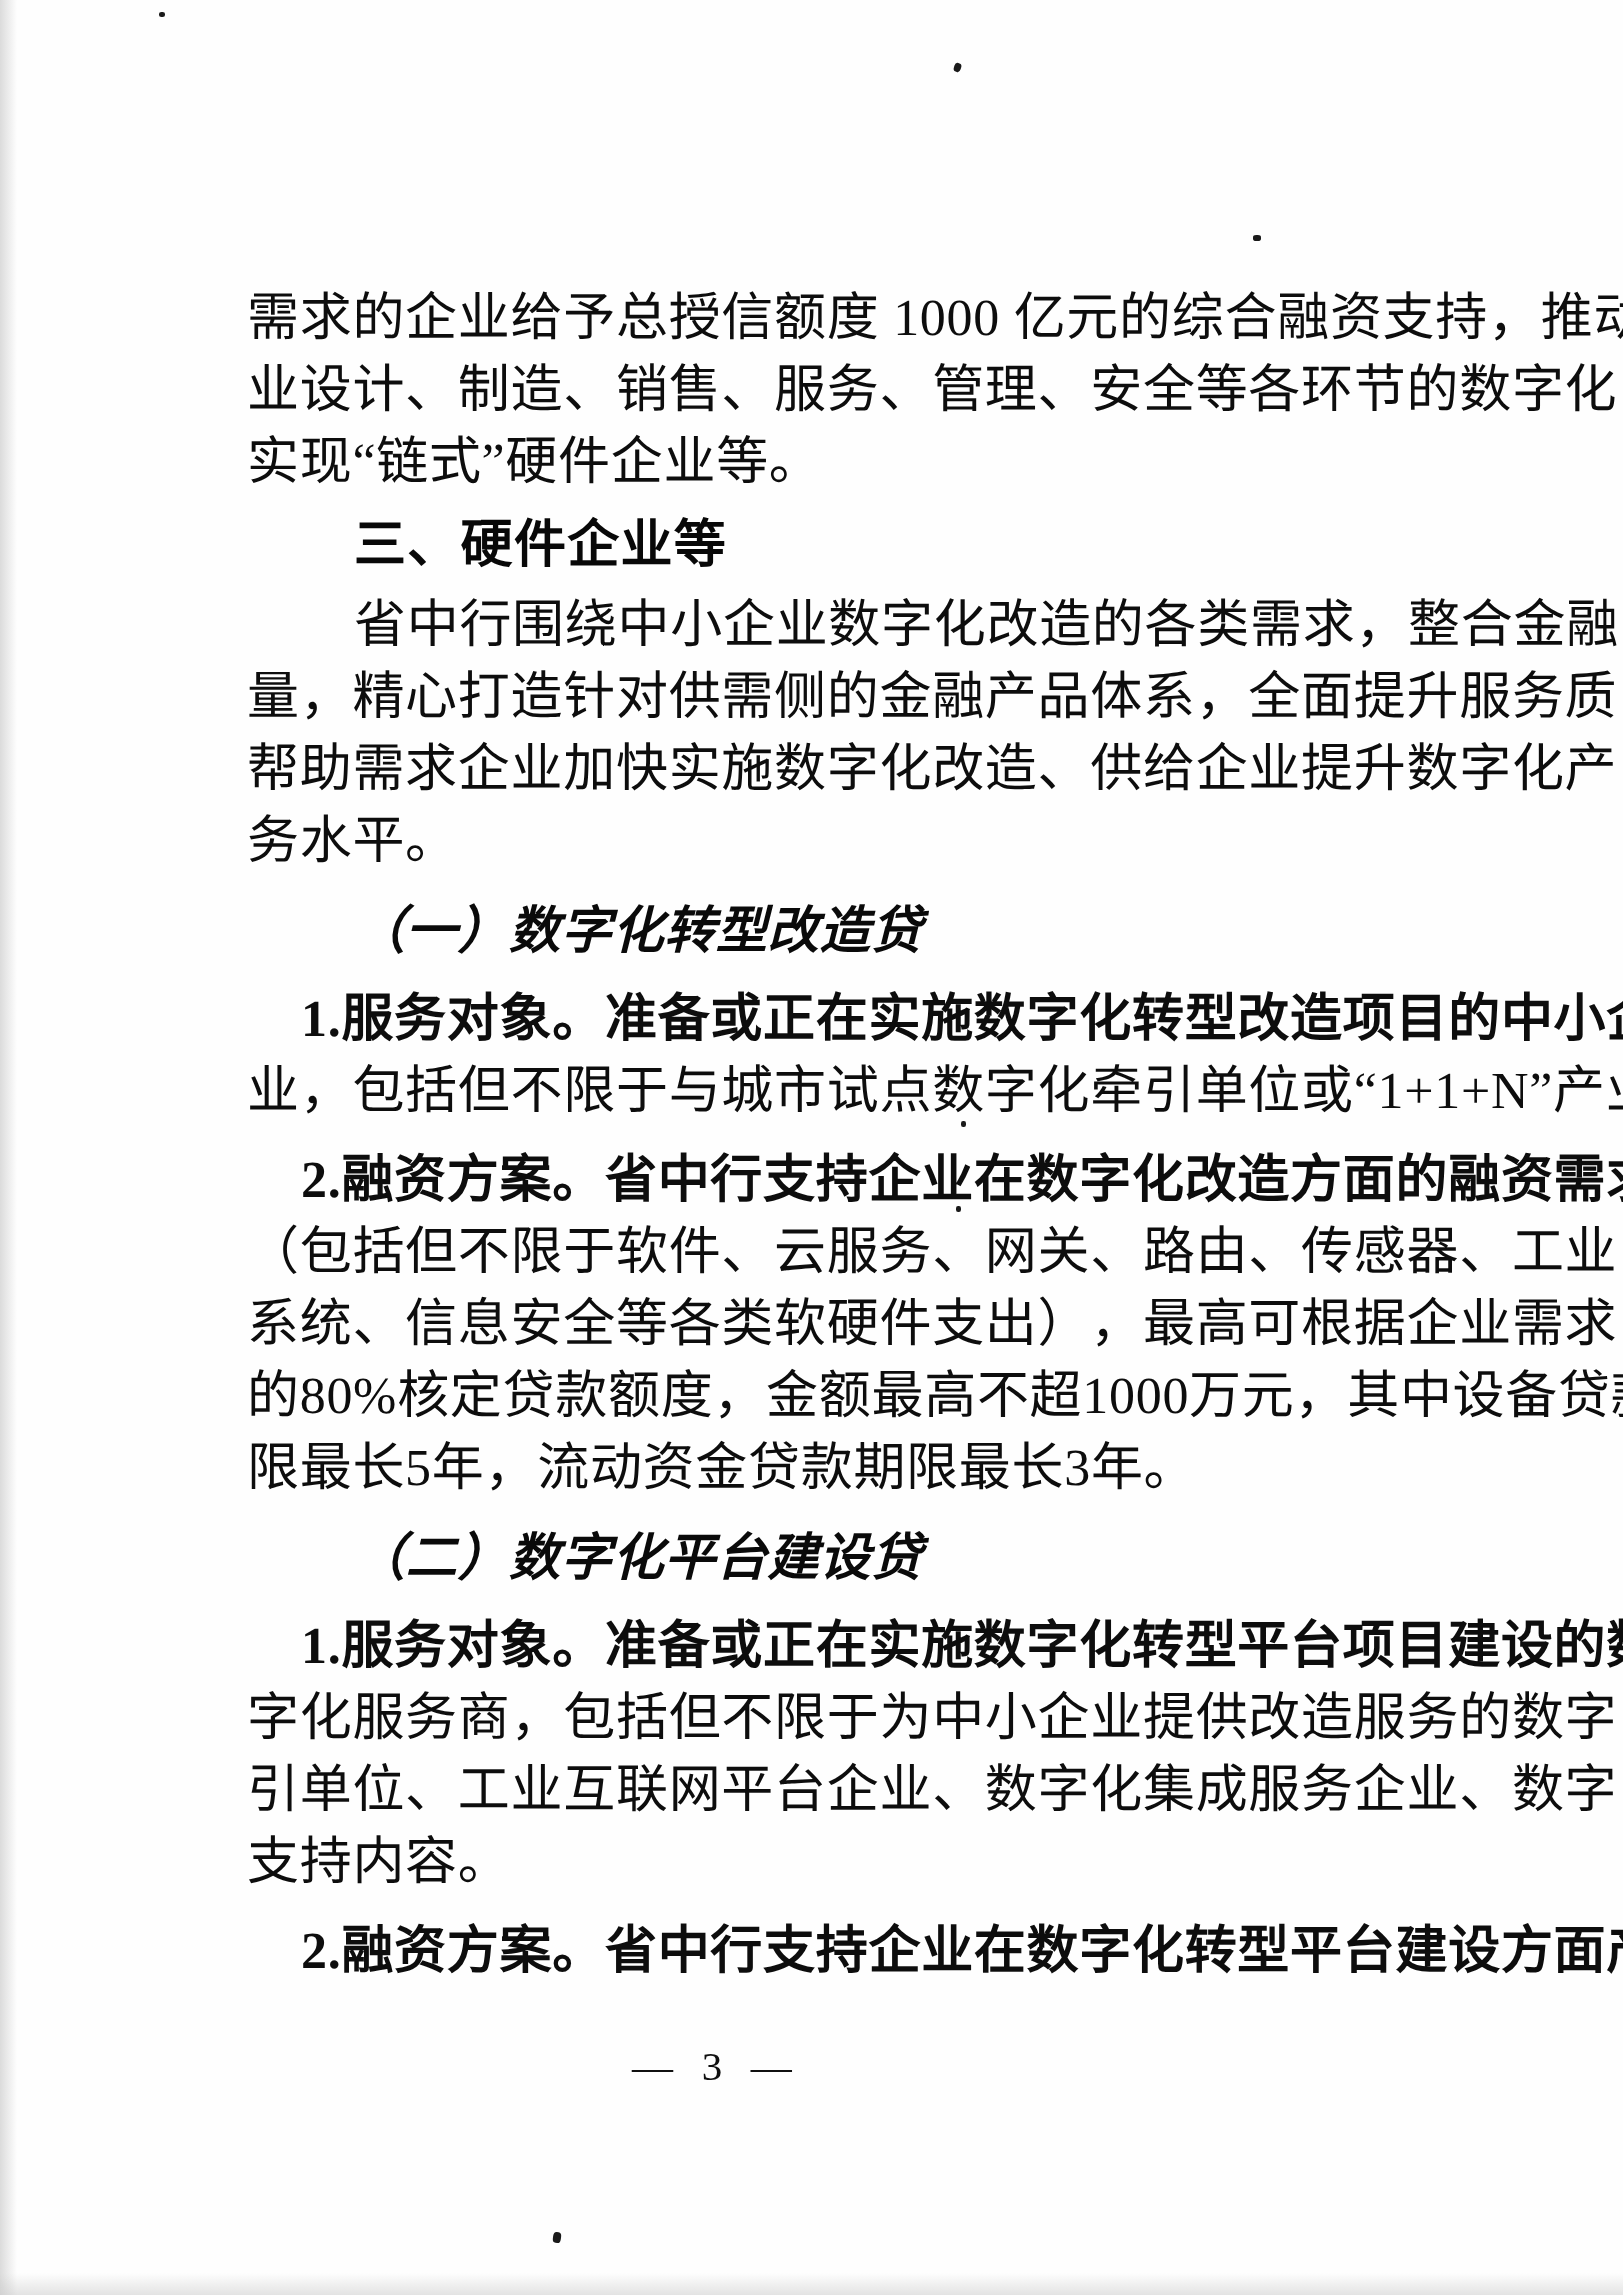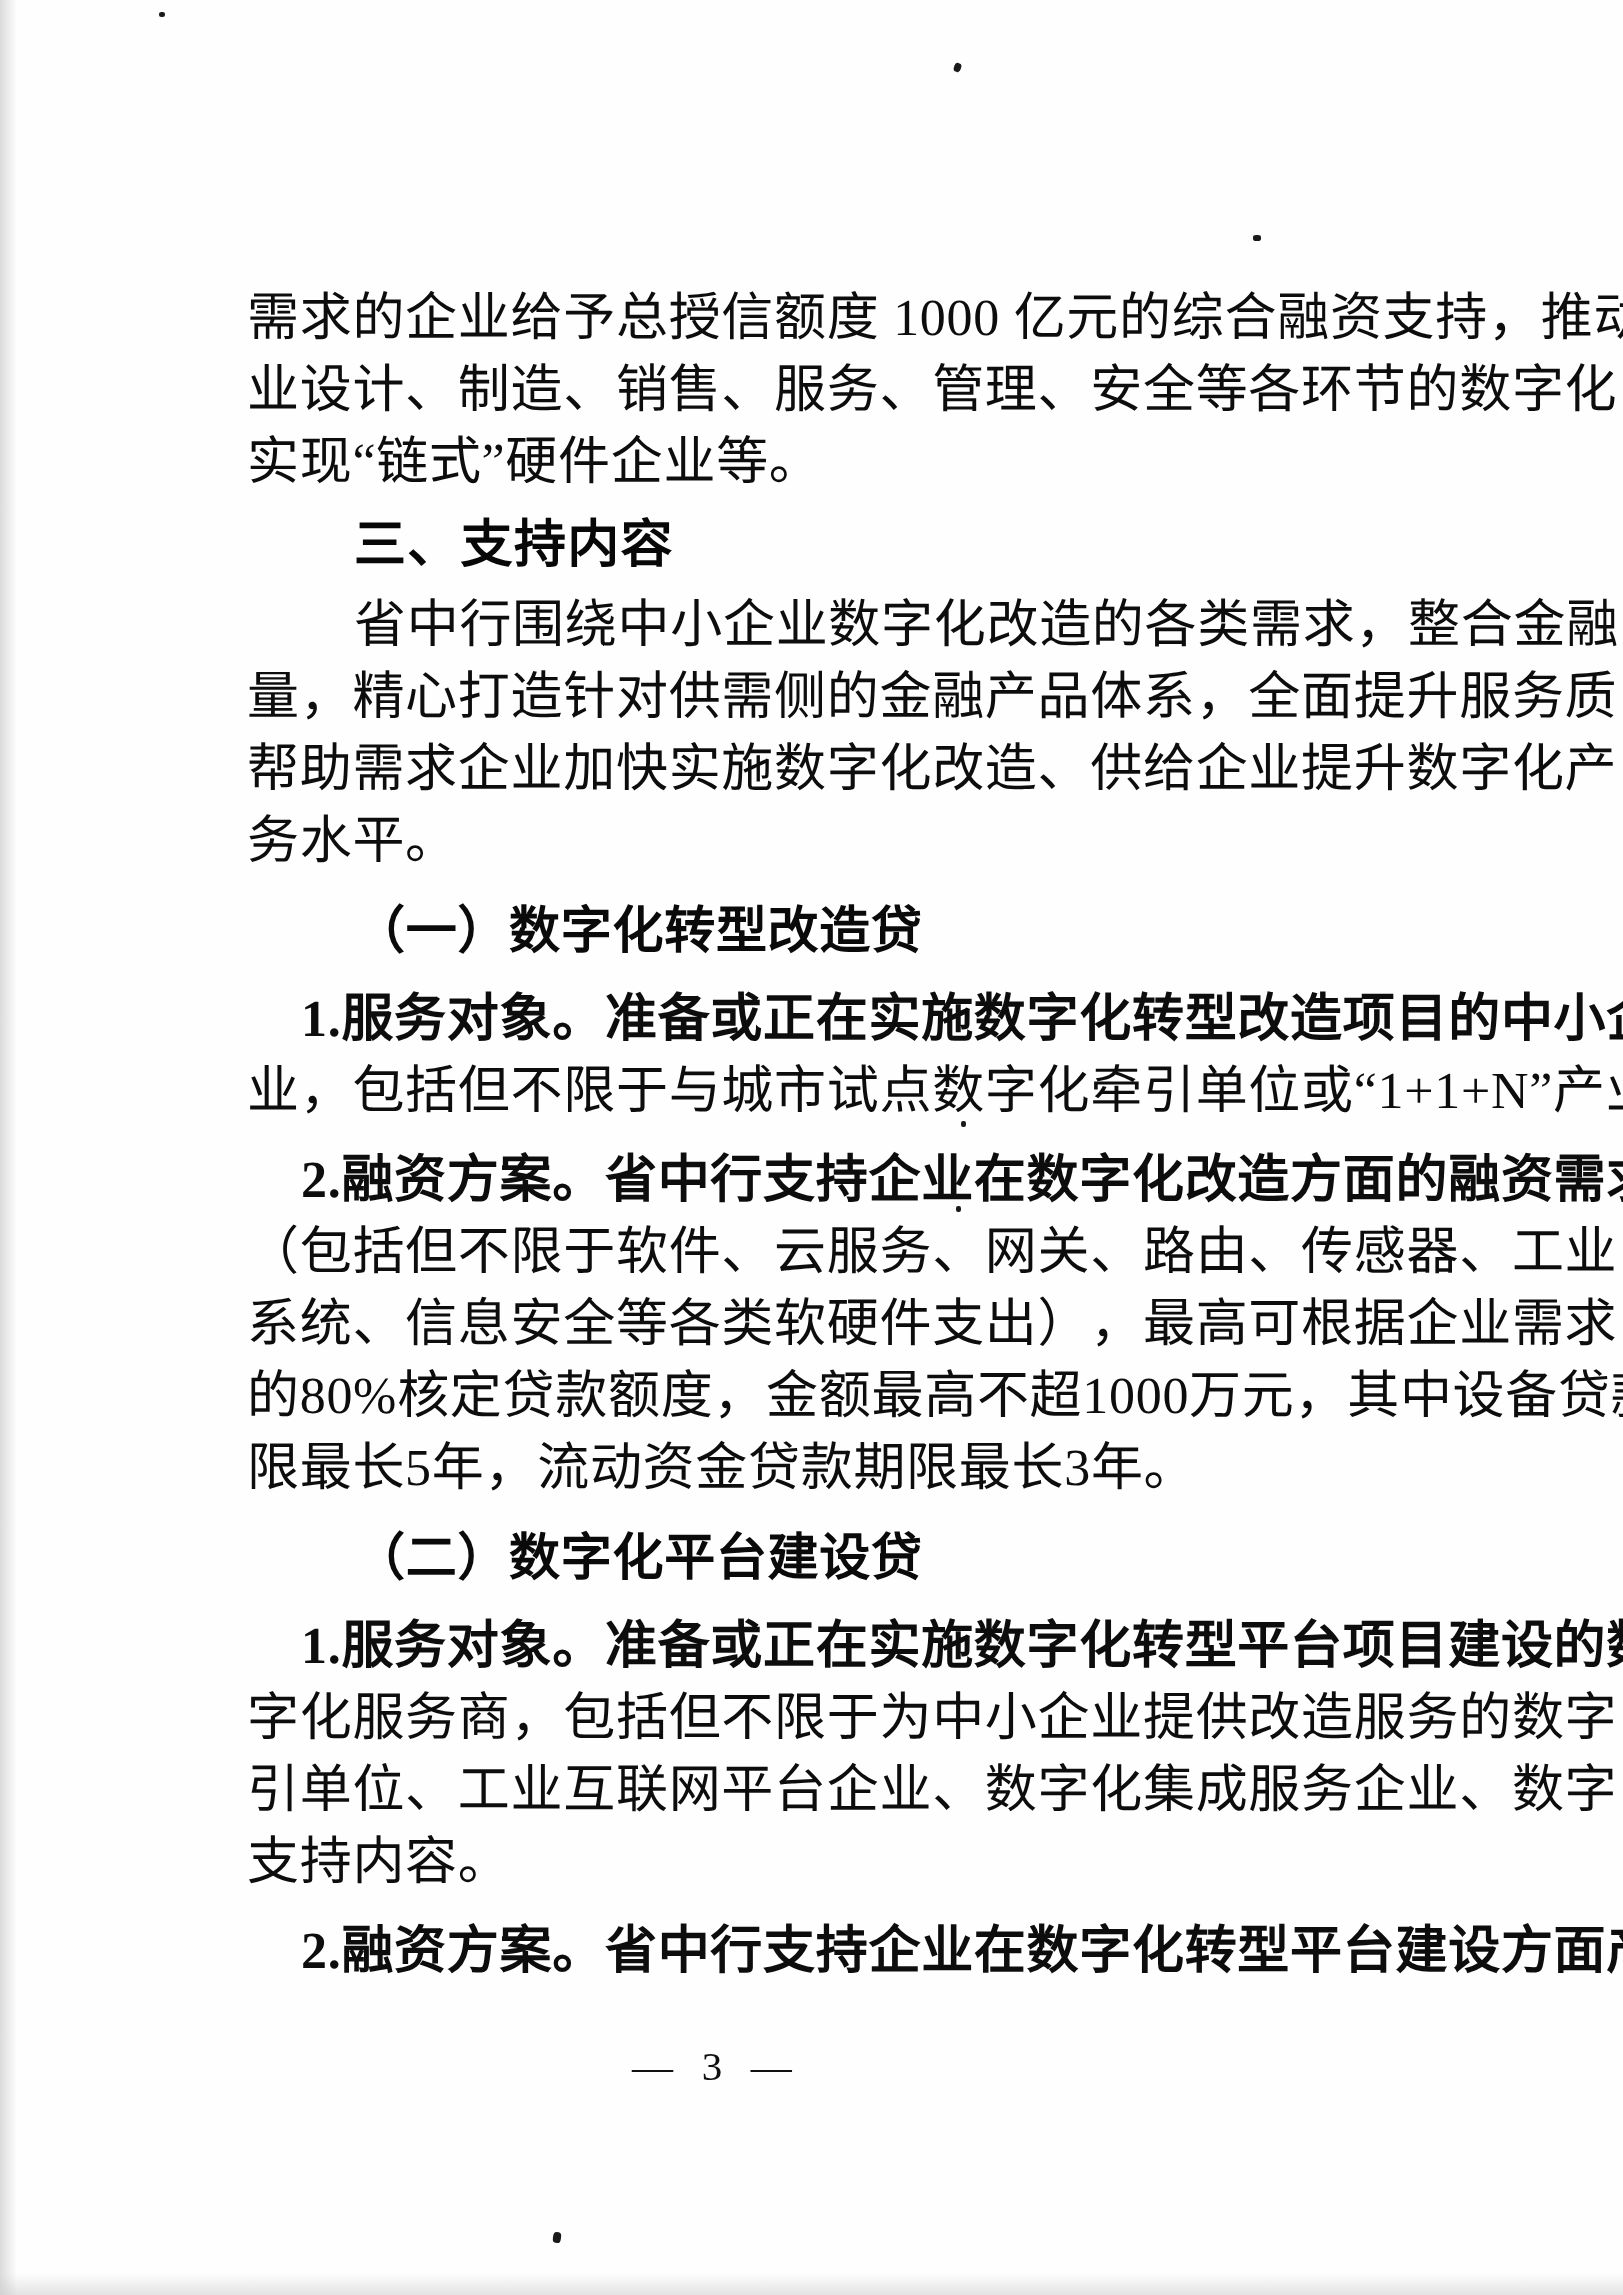--- a/index.html
+++ b/index.html
@@ -188,7 +188,7 @@
 
     <div class="gap-sm"></div>
 
-    <div class="heading">三、支持内容</div>
+    <div class="heading">三、硬件企业等</div>
 
     <div class="gap-sm"></div>
 

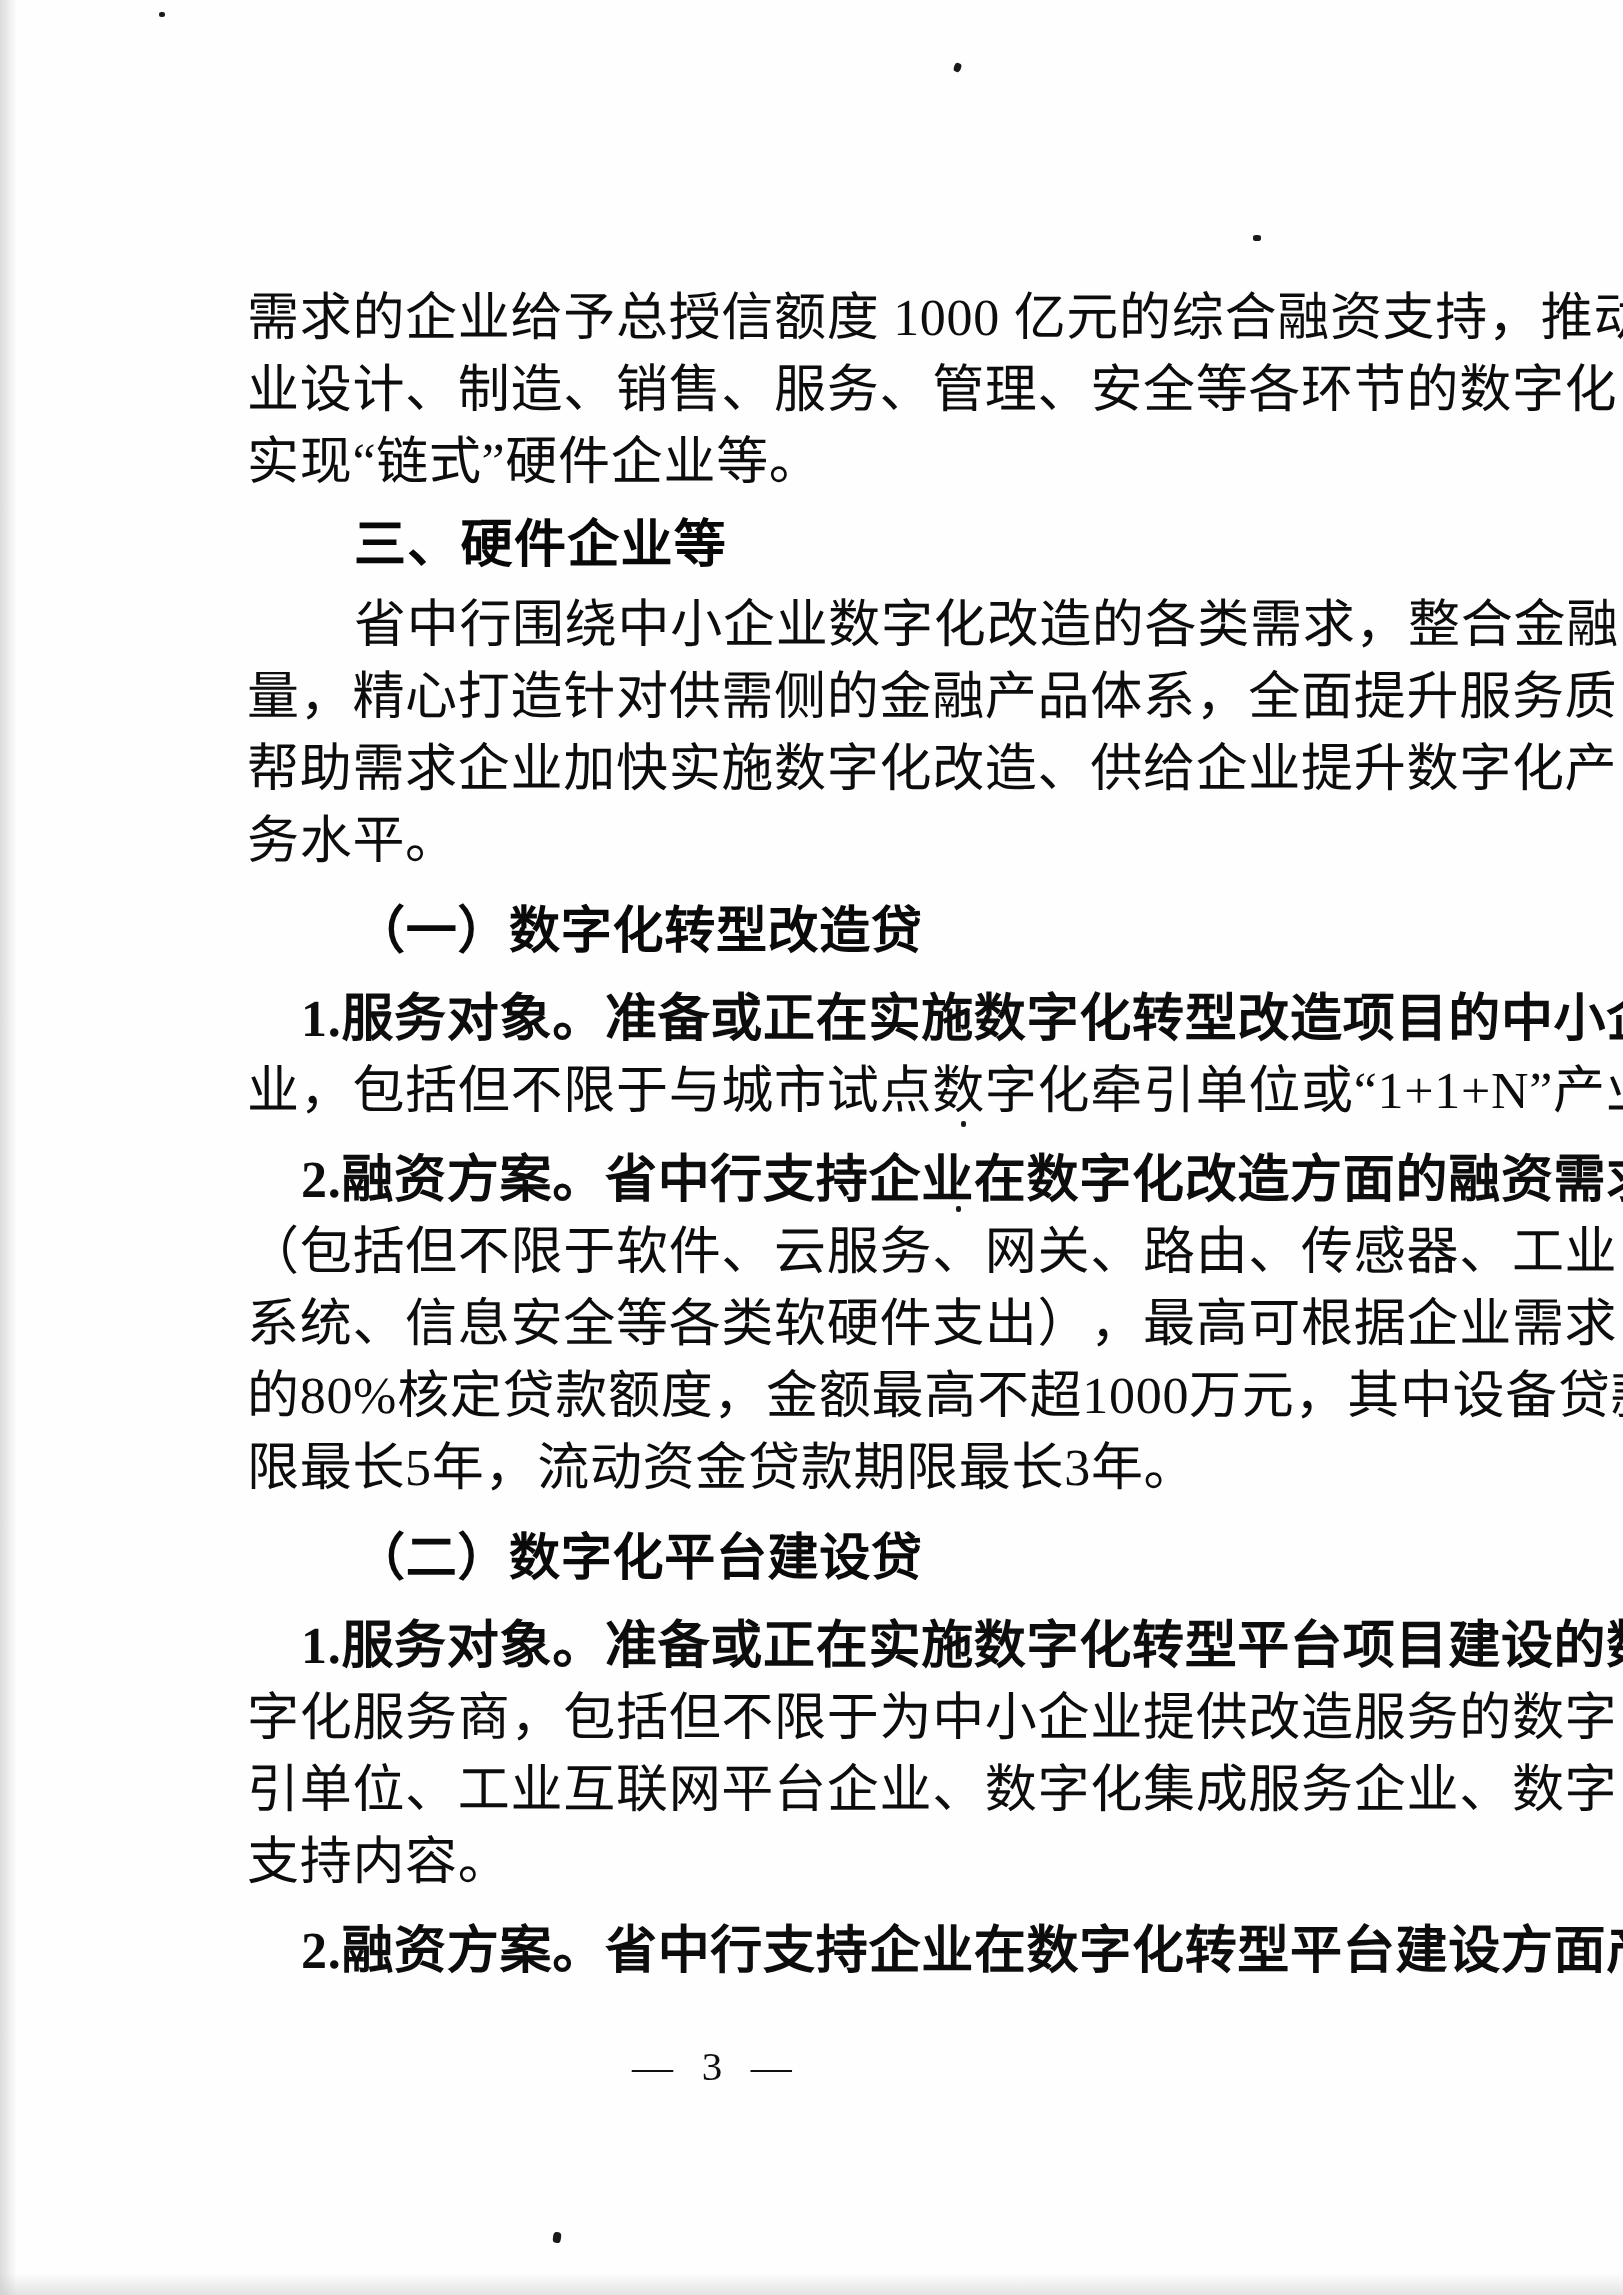--- a/index.html
+++ b/index.html
@@ -74,6 +74,7 @@
     padding-left: 107px;
     color: #0a0a0a;
     white-space: nowrap;
+    font-style: italic;
   }
   .run-in-bold { font-weight: 700; }
 

